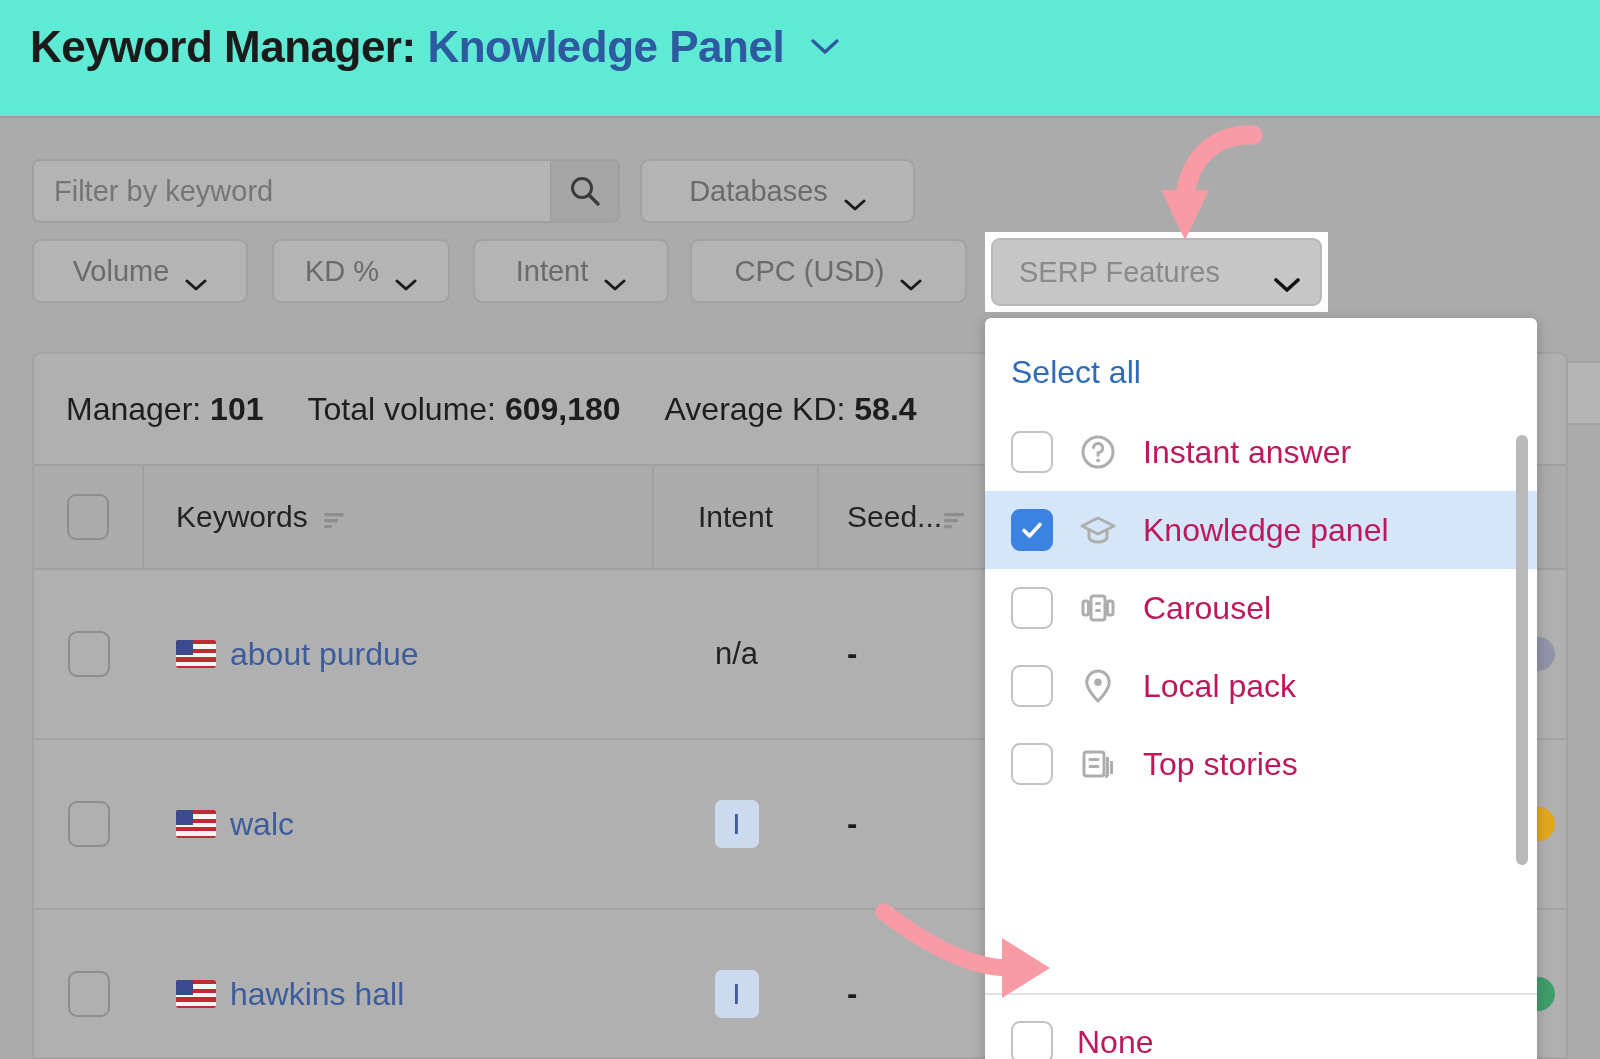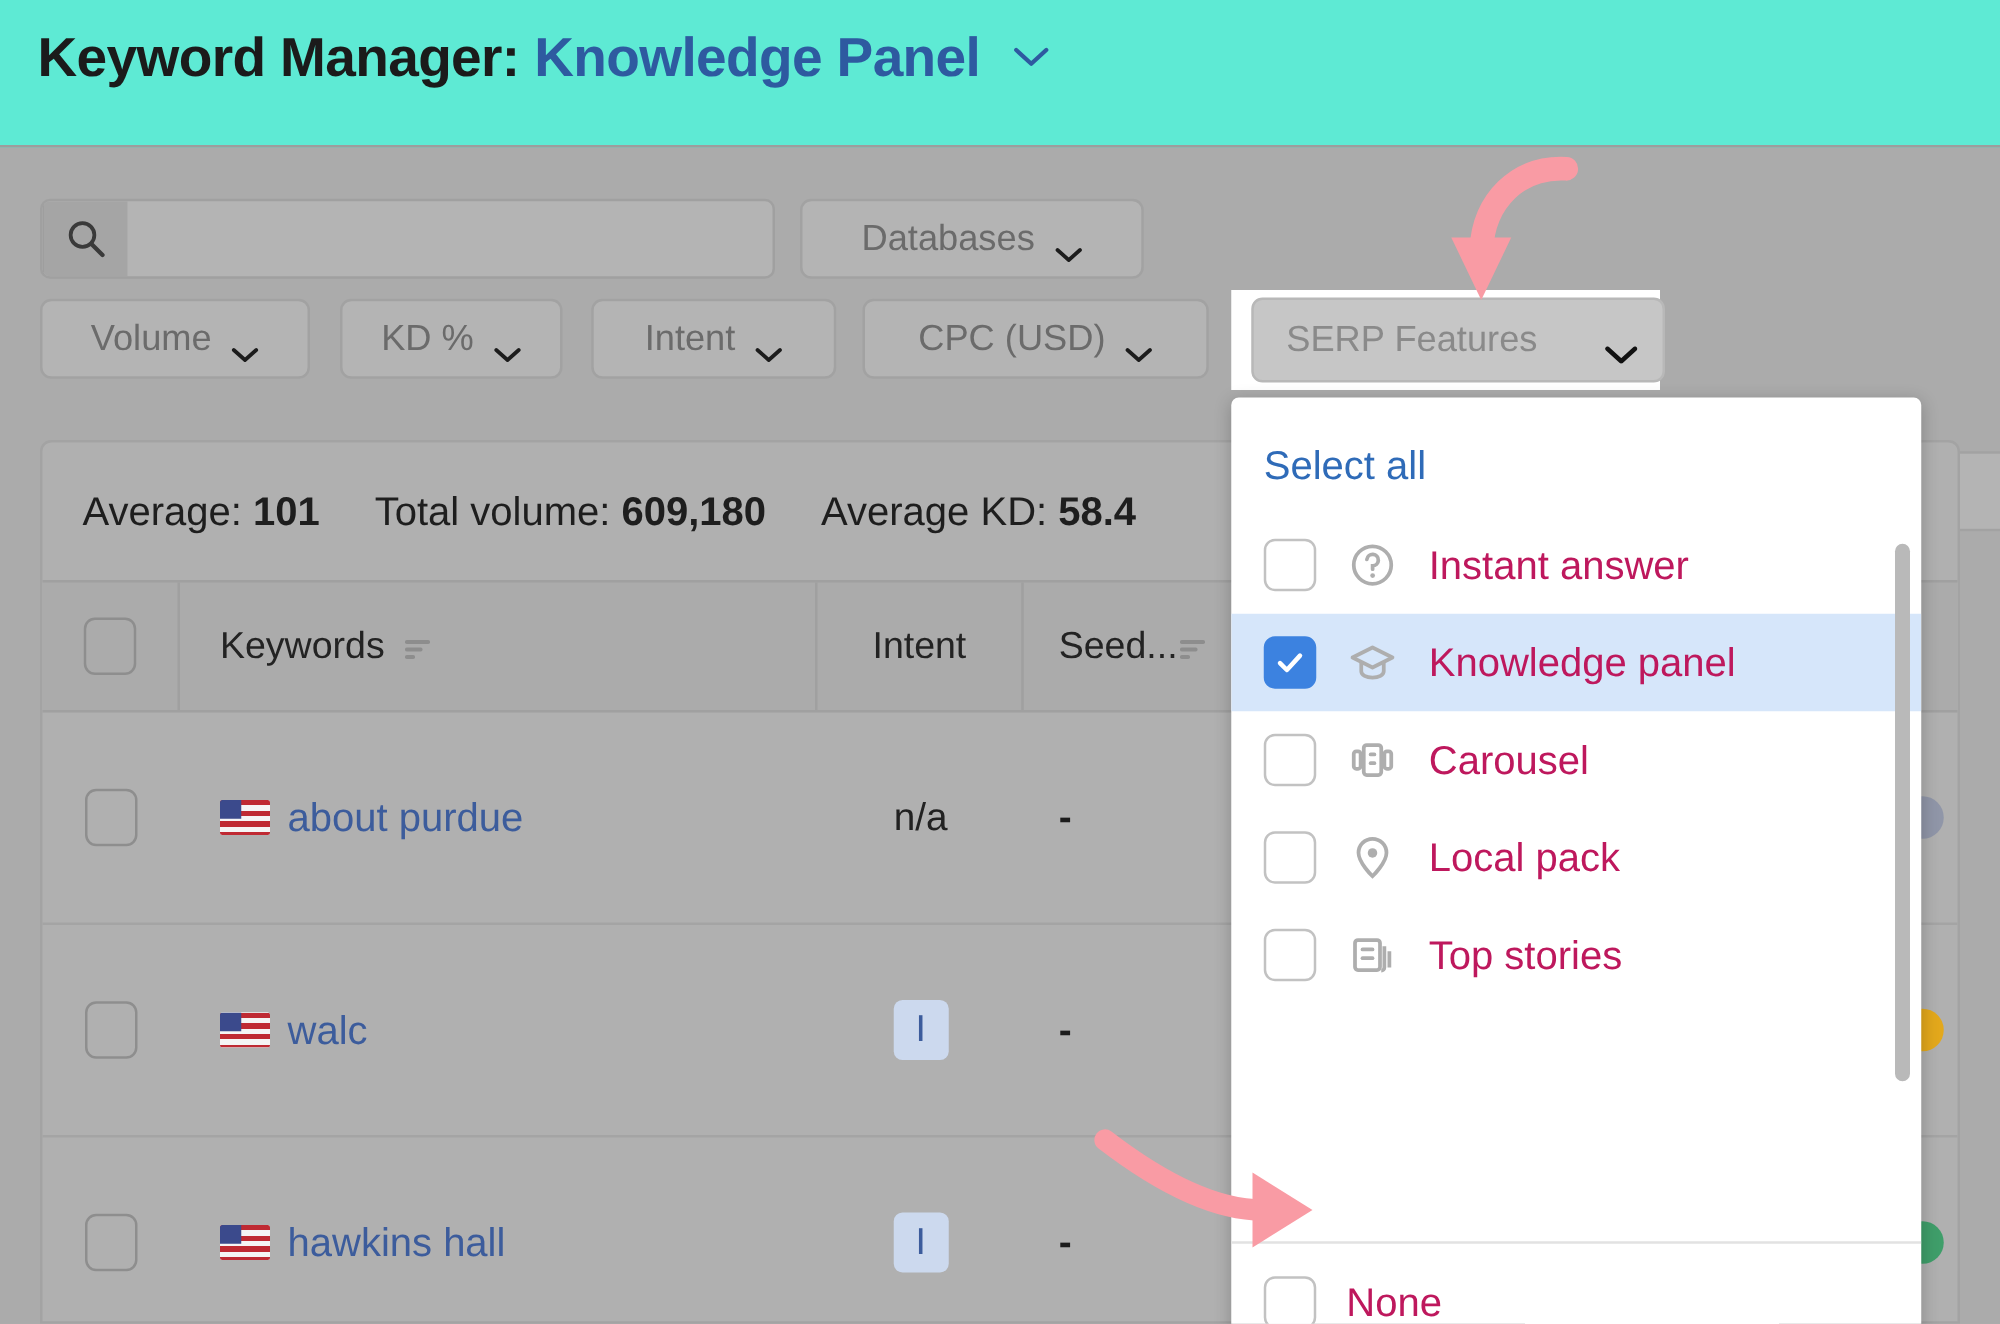--- a/index.html
+++ b/index.html
@@ -355,6 +355,7 @@
 <div id="filter-bar">
 
   <div class="search-wrap">
+    <input id="search-input" type="text" placeholder="Filter by keyword" style="">
     <button id="search-btn">
       <svg width="34" height="34" viewBox="0 0 34 34">
         <circle cx="14" cy="14" r="9.5" fill="none" stroke="#3a3a3a" stroke-width="3"></circle>

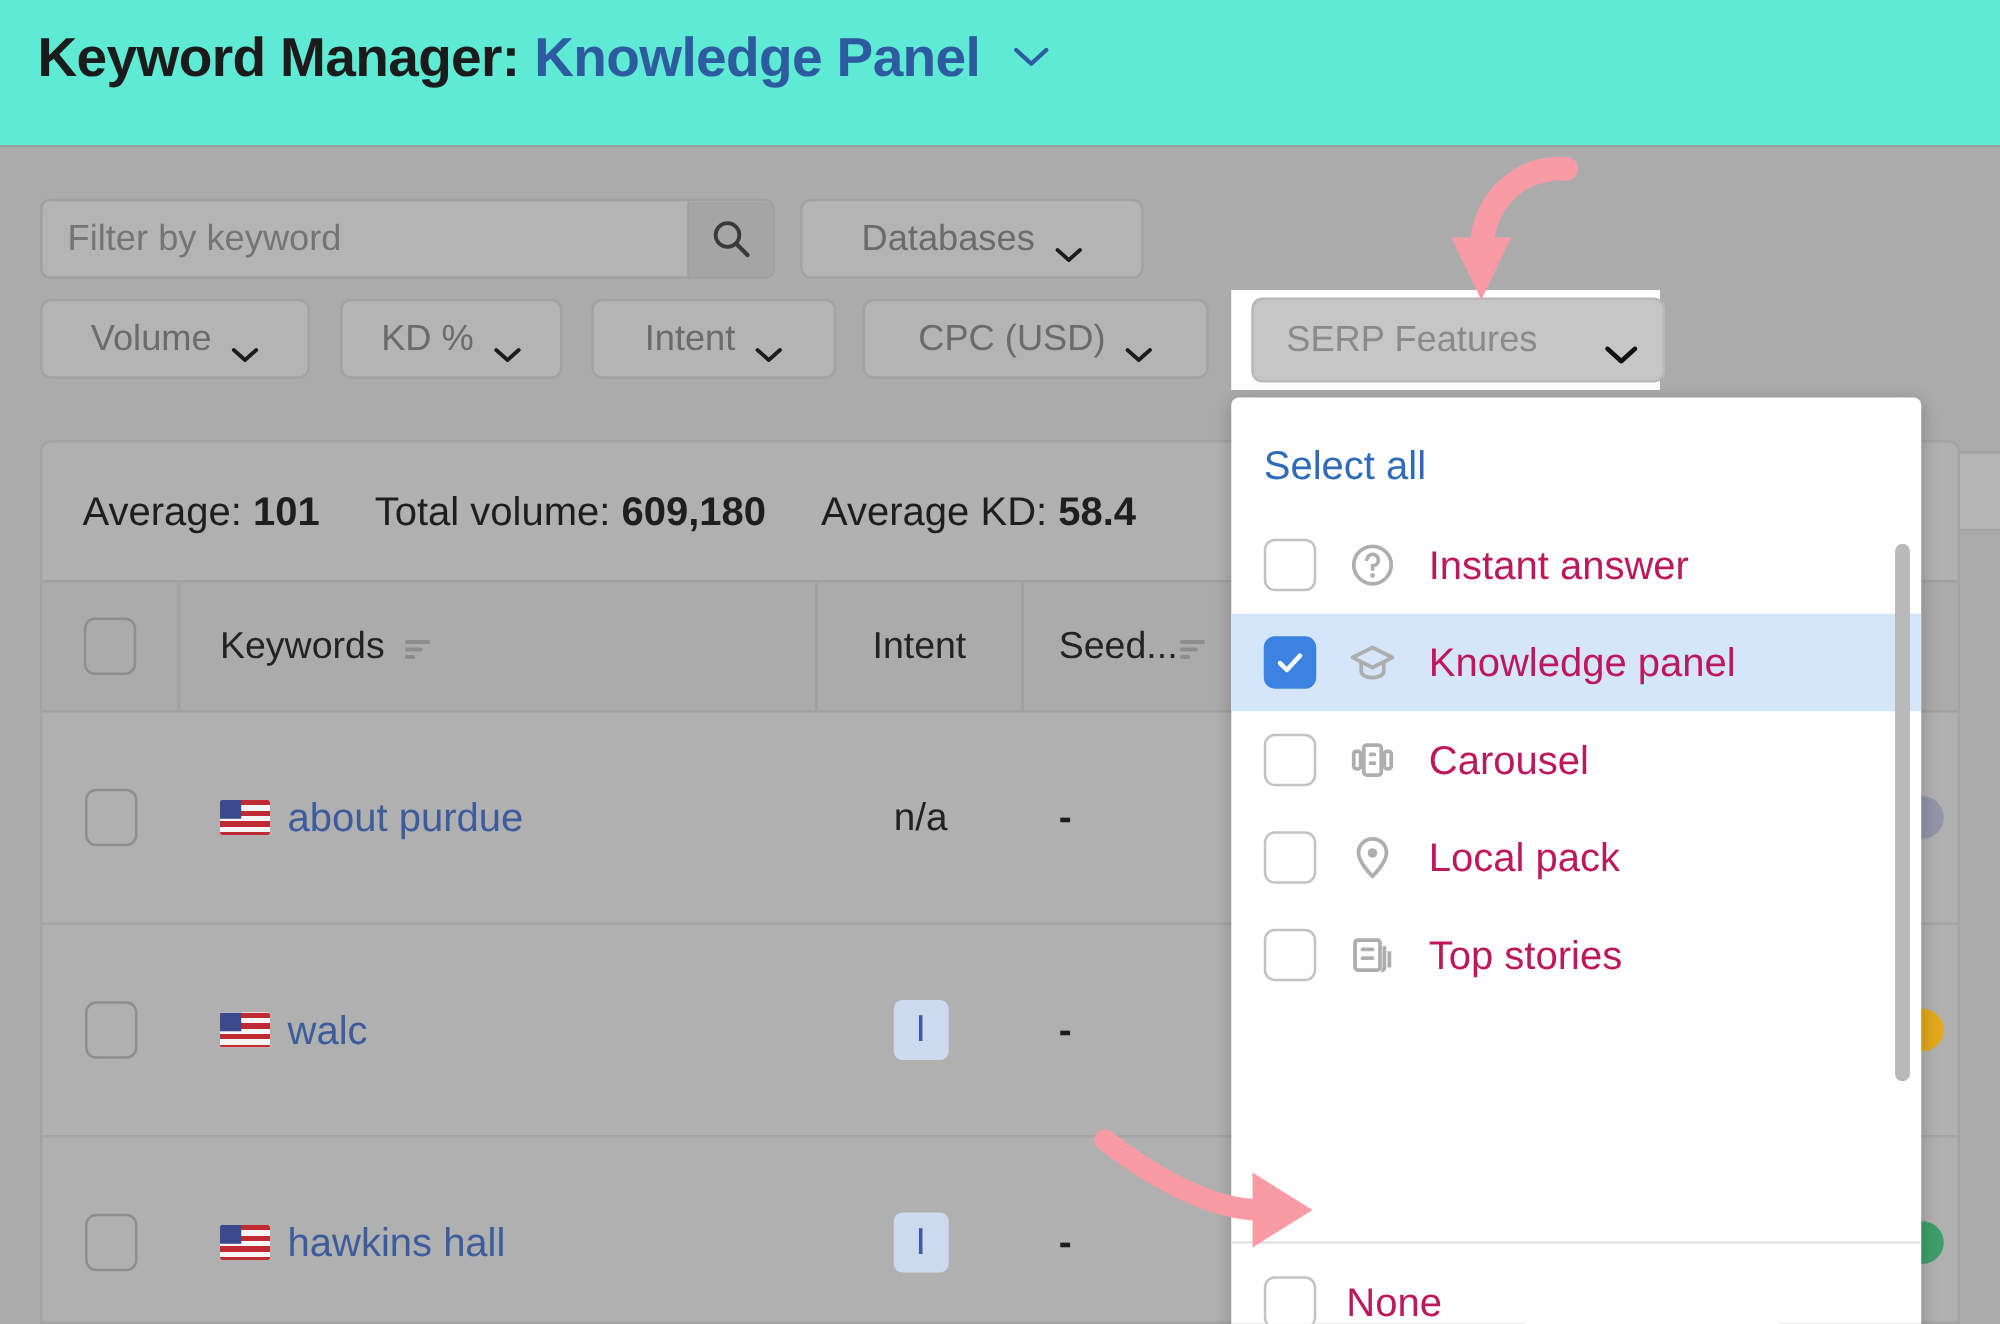--- a/index.html
+++ b/index.html
@@ -119,7 +119,6 @@
     justify-content: space-between;
     padding: 0 24px 0 26px;
     color: #8a8a8a;
-    margin-left: 10px;
   }
 
   #pill-competitive {

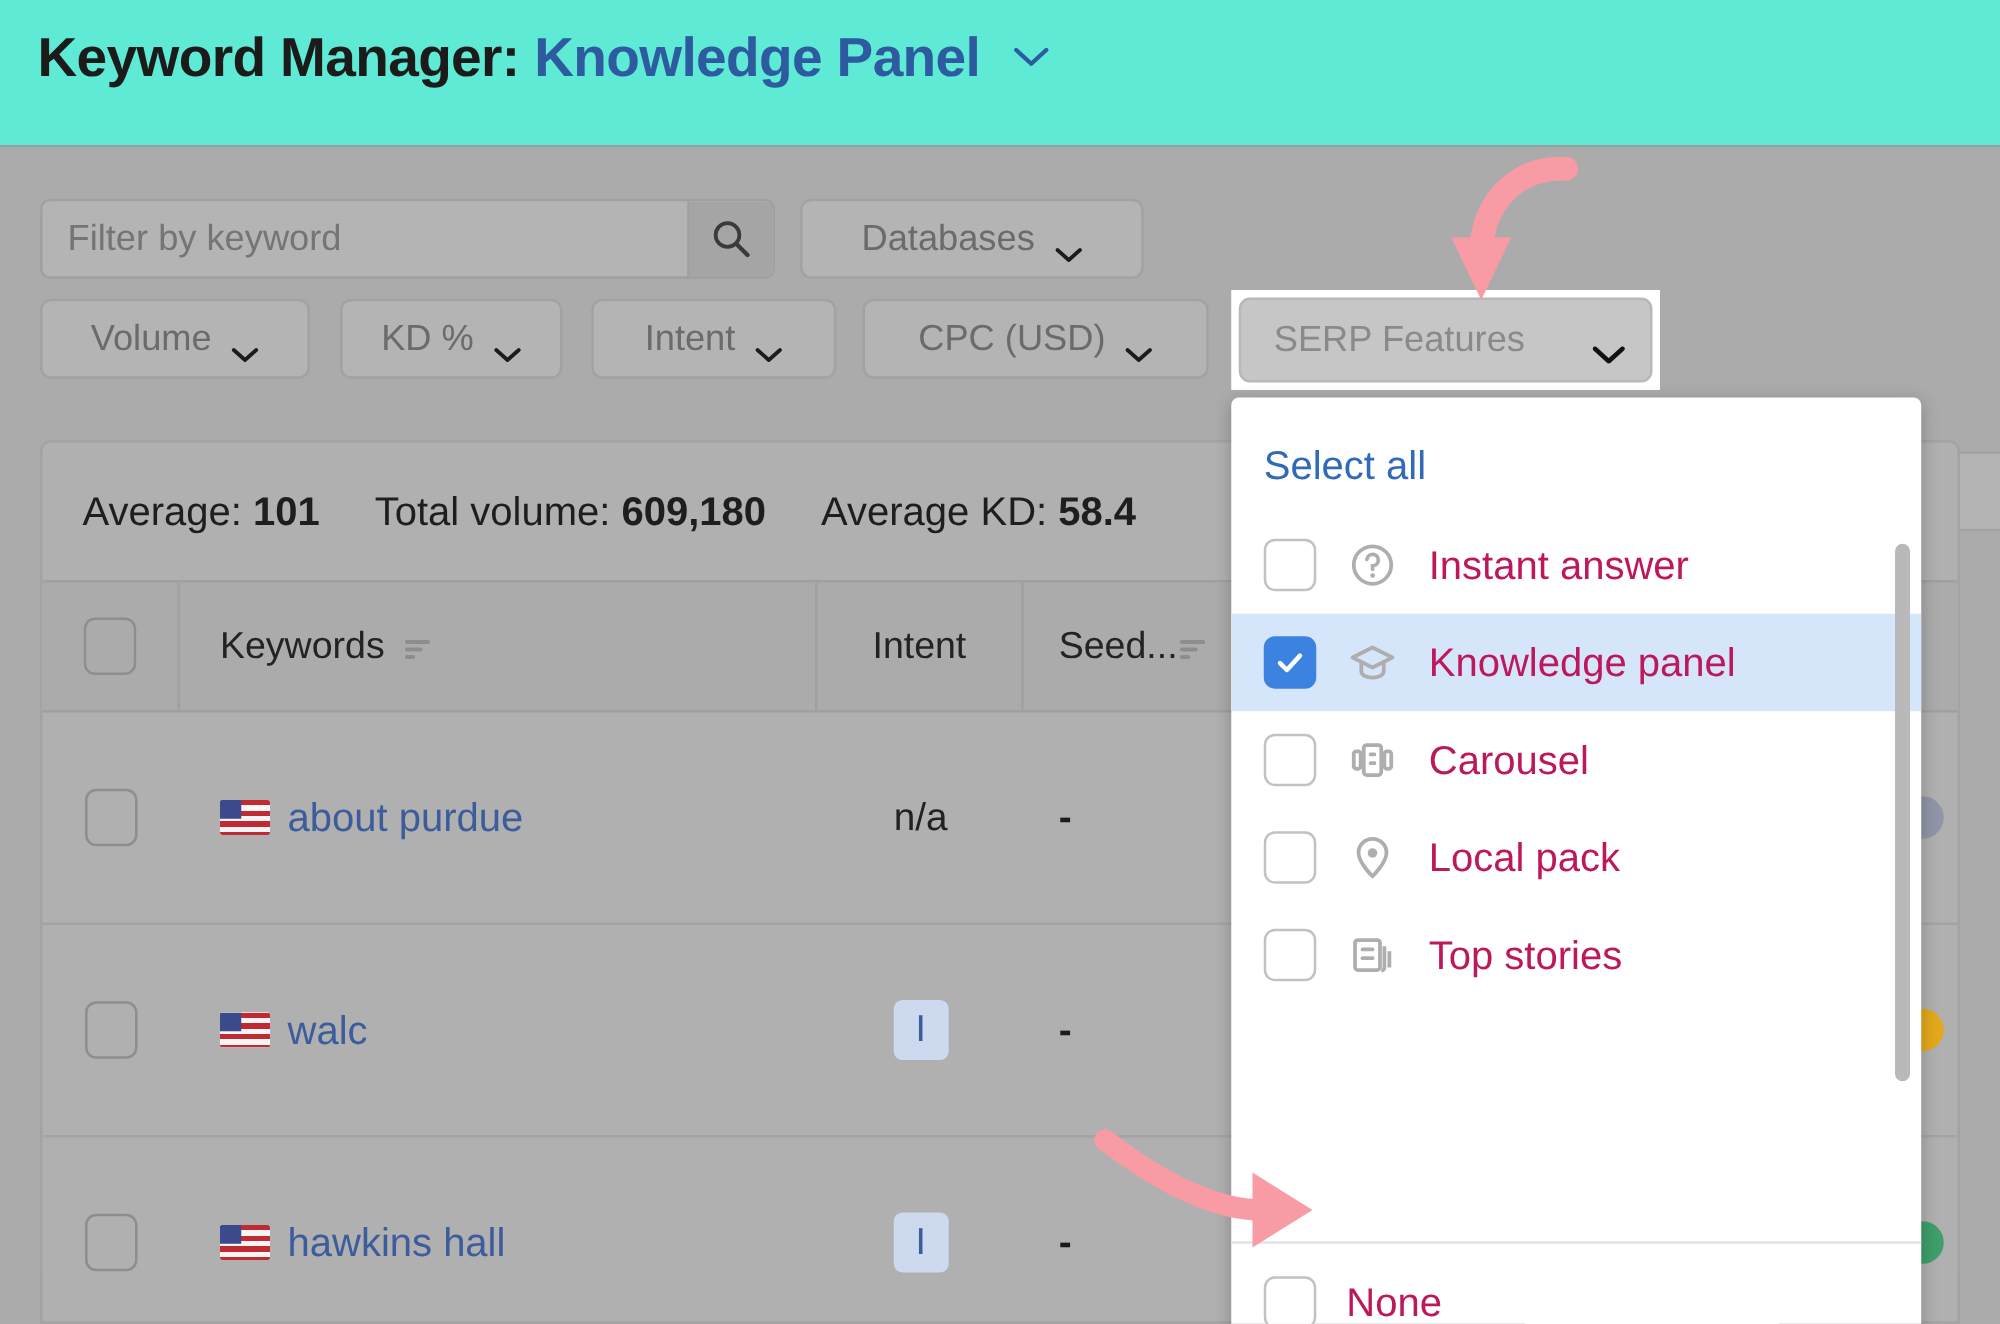--- a/index.html
+++ b/index.html
@@ -428,7 +428,7 @@
 
   <div id="stats-row">
     <span>
-      <span>Average:</span>
+      <span>Manager:</span>
       <b>101</b>
     </span>
     <span>

